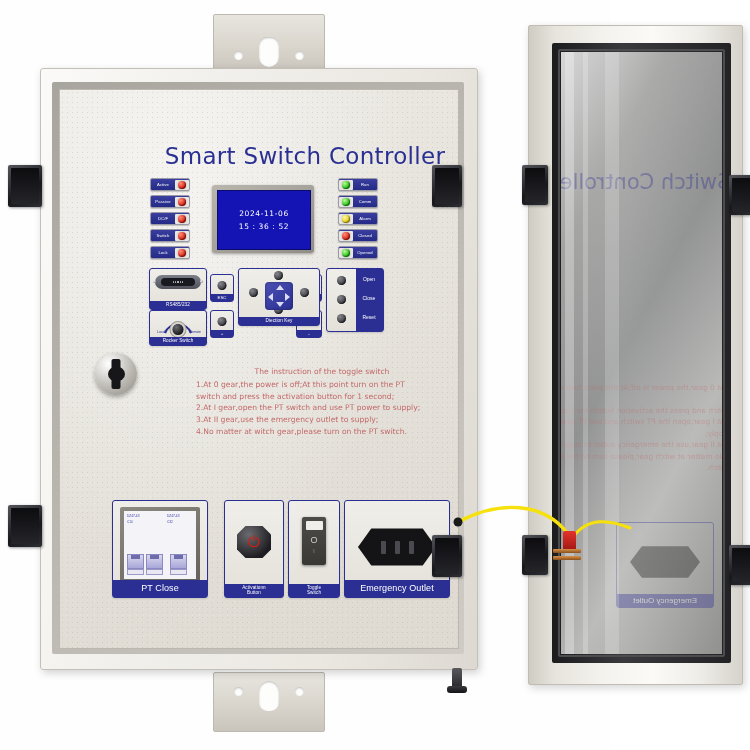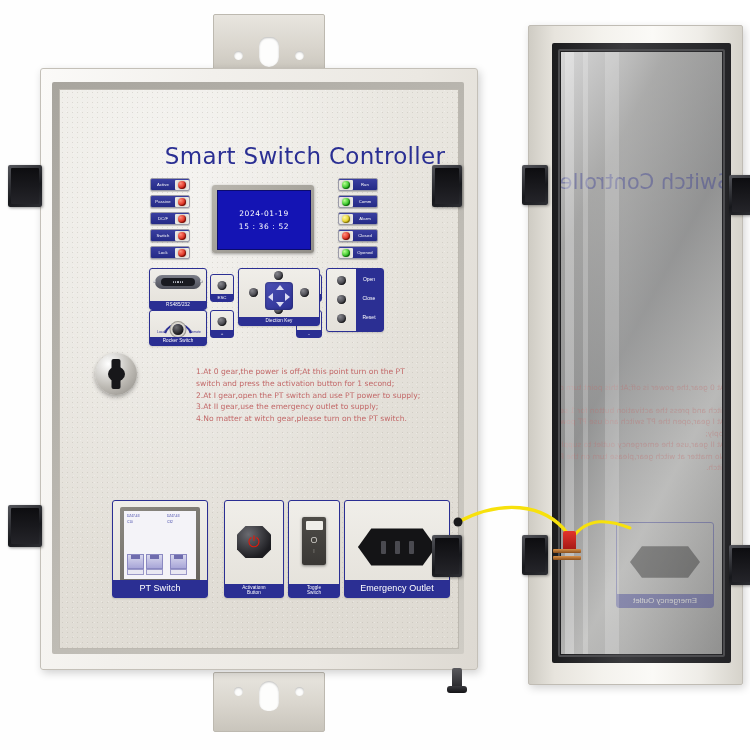--- a/index.html
+++ b/index.html
@@ -311,7 +311,7 @@
 
   <div id="lcd-bezel">
     <div id="lcd">
-      <div>2024-01-19</div>
+      <div>2024-11-06</div>
       <div>15 : 36 : 52</div>
     </div>
   </div>

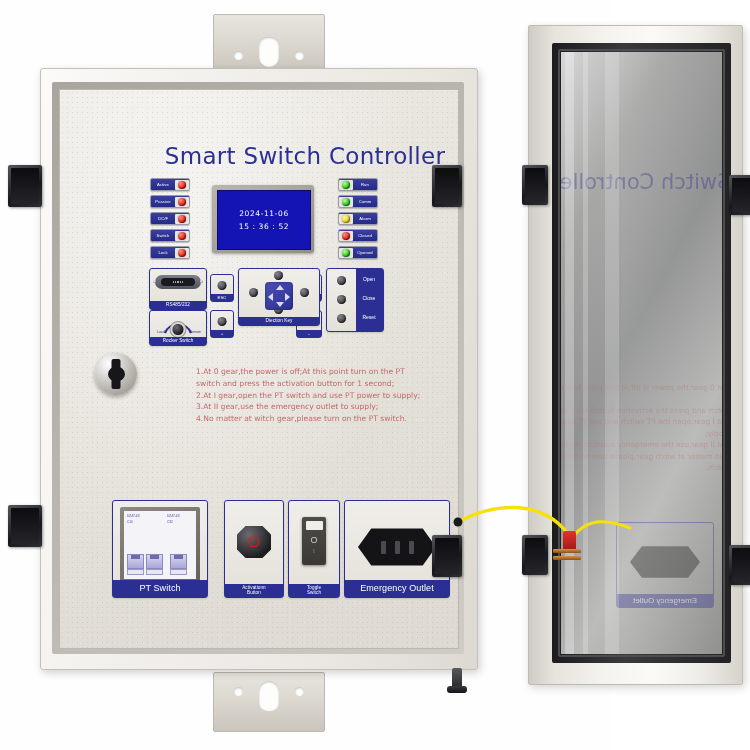--- a/index.html
+++ b/index.html
@@ -386,6 +386,7 @@
   </div>
 
   <div id="instr">
+    <div class="hd">The instruction of the toggle switch</div>
     <div>1.At 0 gear,the power is off;At this point turn on the PT</div>
     <div> switch and press the activation button for 1 second;</div>
     <div>2.At I gear,open the PT switch and use PT power to supply;</div>

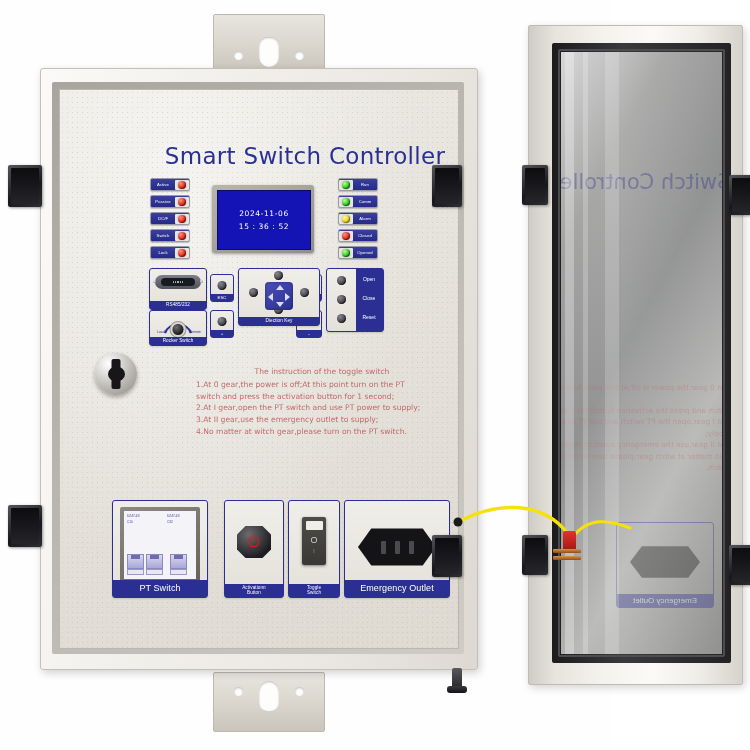--- a/index.html
+++ b/index.html
@@ -421,7 +421,7 @@
           </div>
       </div>
     </div>
-    <div class="mod-cap big">PT Switch</div>
+    <div class="mod-cap big">PT Close</div>
   </div>
 
   <div class="mod" id="actmod">

